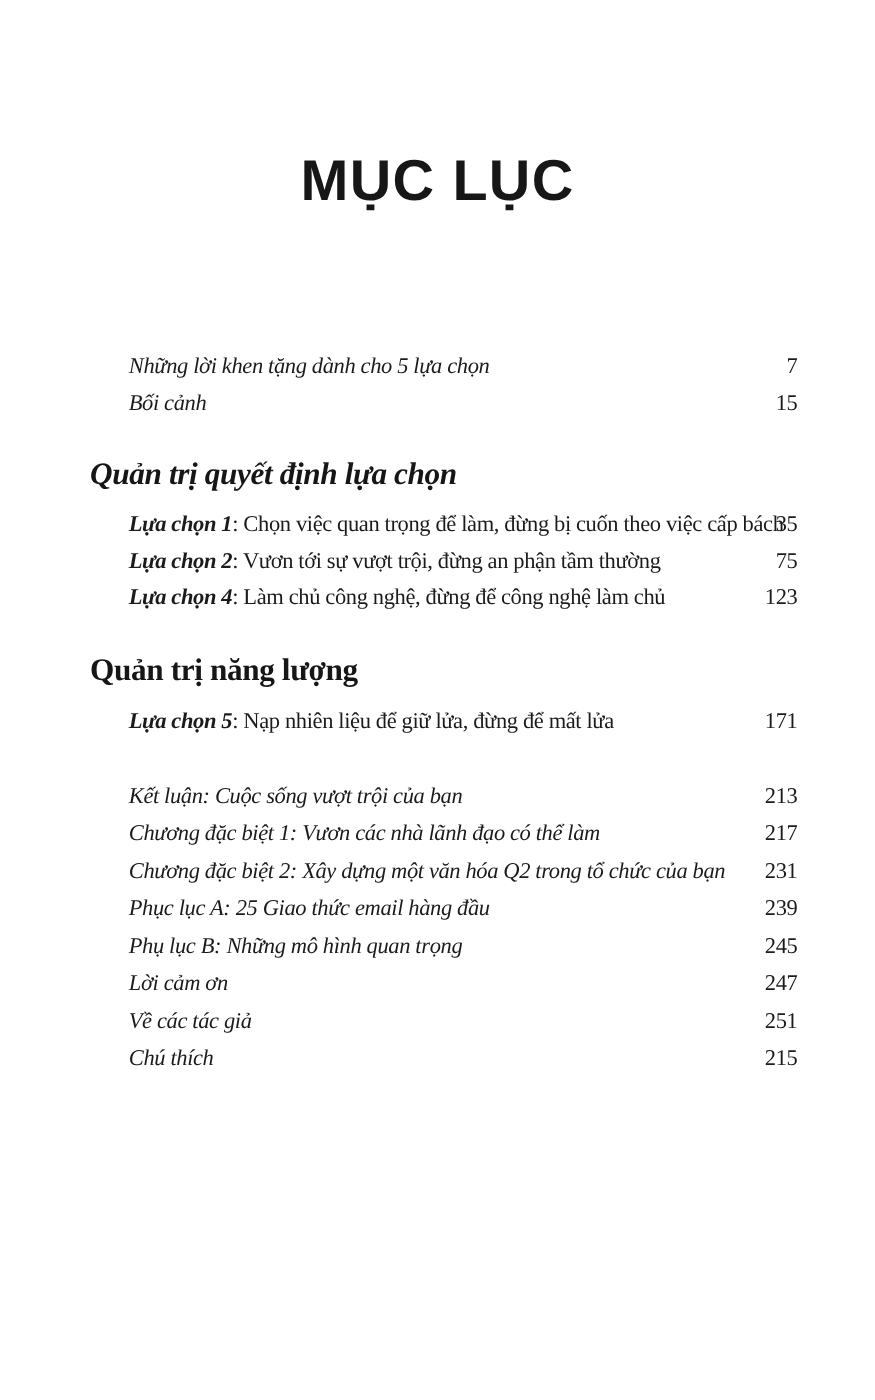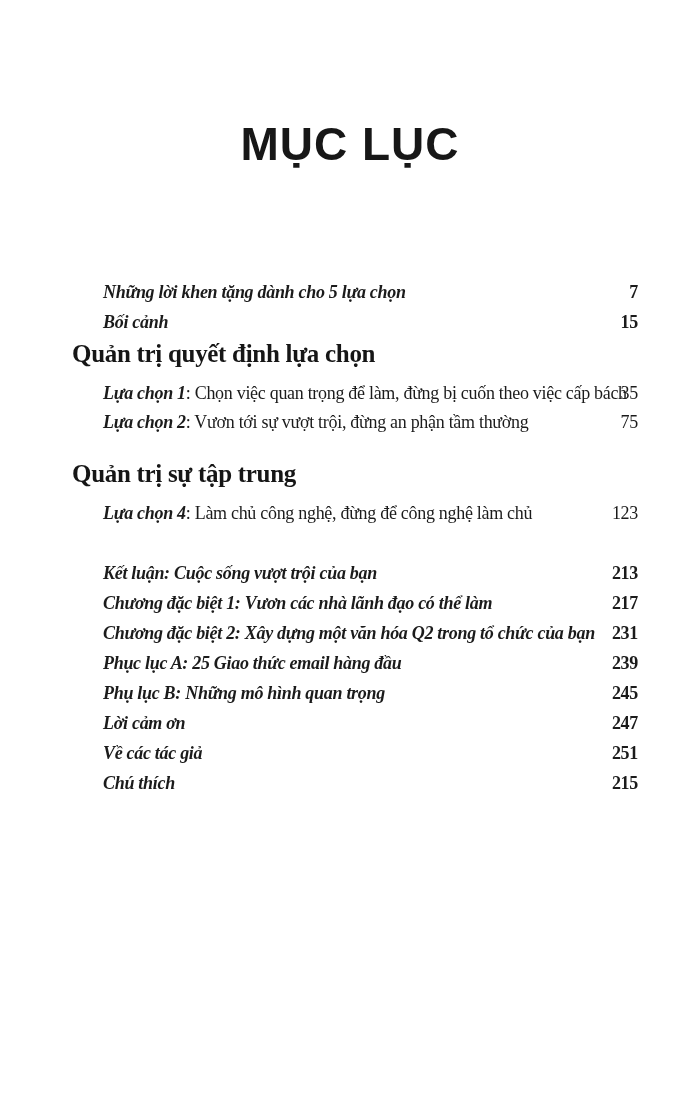--- a/index.html
+++ b/index.html
@@ -34,7 +34,7 @@
       white-space: nowrap;
     }
     .item-row { line-height: 29px; }
-    .front .row, .back .row { font-style: italic; font-weight: bold; }
+    .front .row, .back .row { font-style: italic; }
     .num {
       position: absolute;
       right: 0;

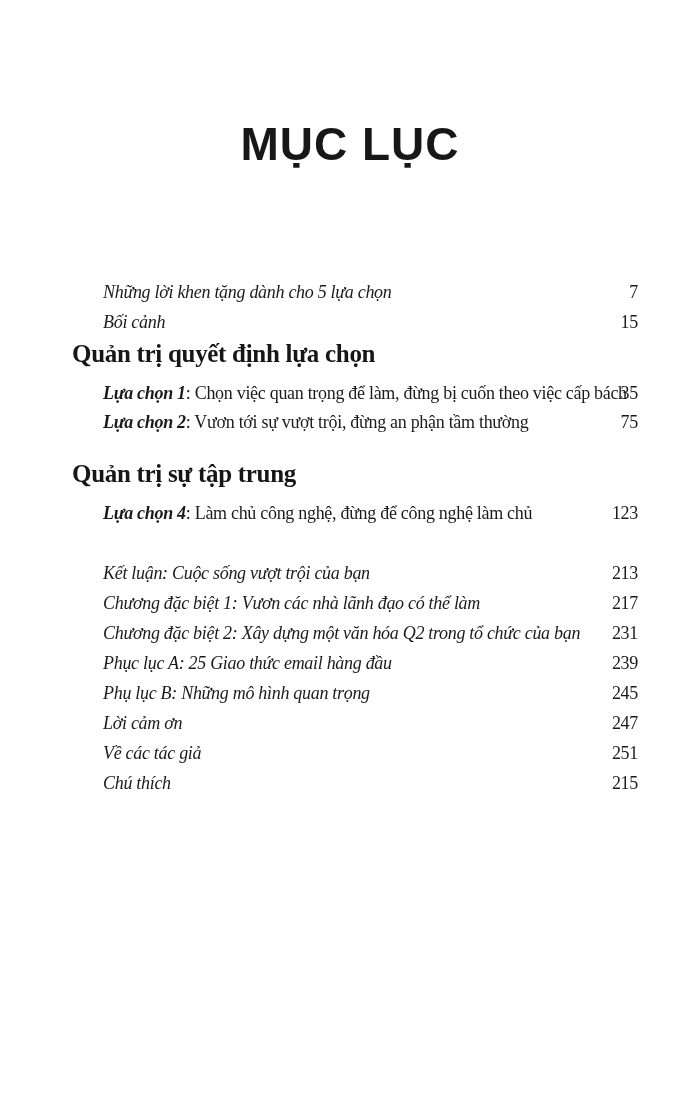--- a/index.html
+++ b/index.html
@@ -48,7 +48,7 @@
       line-height: 34px;
       color: #161616;
     }
-    .sec1 .section-heading { margin-bottom: 8px; }
+    .sec1 .section-heading { margin-top: 26px; margin-bottom: 8px; font-style: italic; }
     .sec2 .section-heading { margin-top: 20px; margin-bottom: 8px; }
     .sec3 .section-heading { margin-top: 28px; margin-bottom: 8px; }
     .choice { font-style: italic; font-weight: bold; margin-top: 24px; }

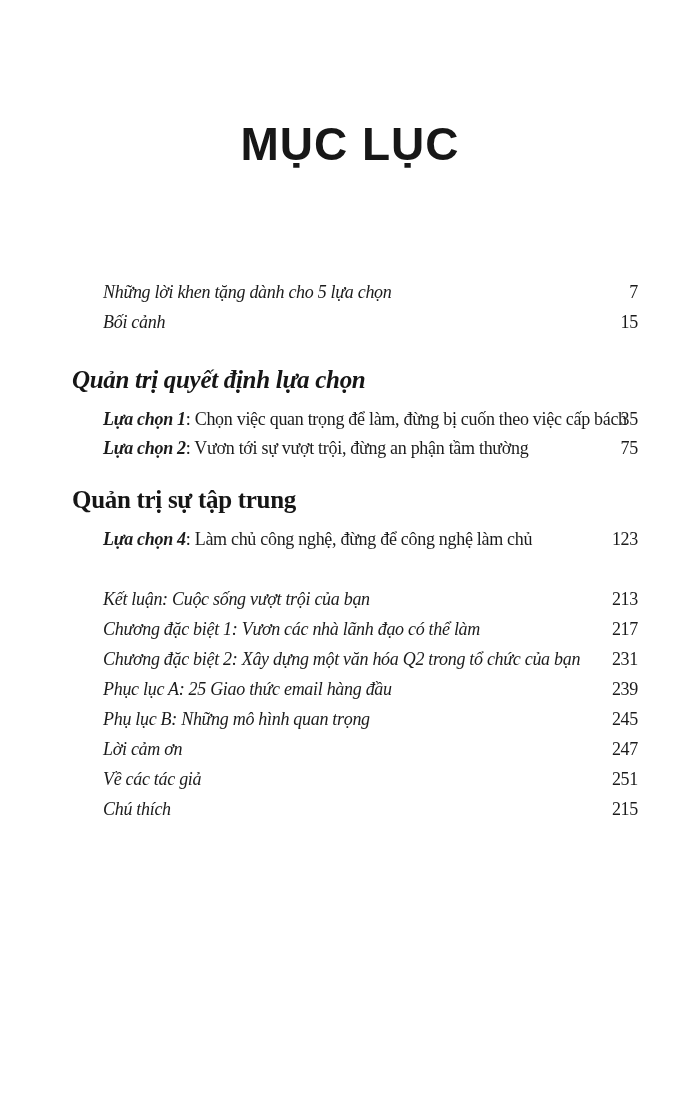--- a/index.html
+++ b/index.html
@@ -89,7 +89,6 @@
     </section>
 
     <section class="sec2">
-      <h2 class="section-heading">Quản trị sự tập trung</h2>
       <div class="row item-row">
         <span><span class="choice">Lựa chọn 4</span><span>: Làm chủ công nghệ, đừng để công nghệ làm chủ</span></span>
         <span class="num">123</span>

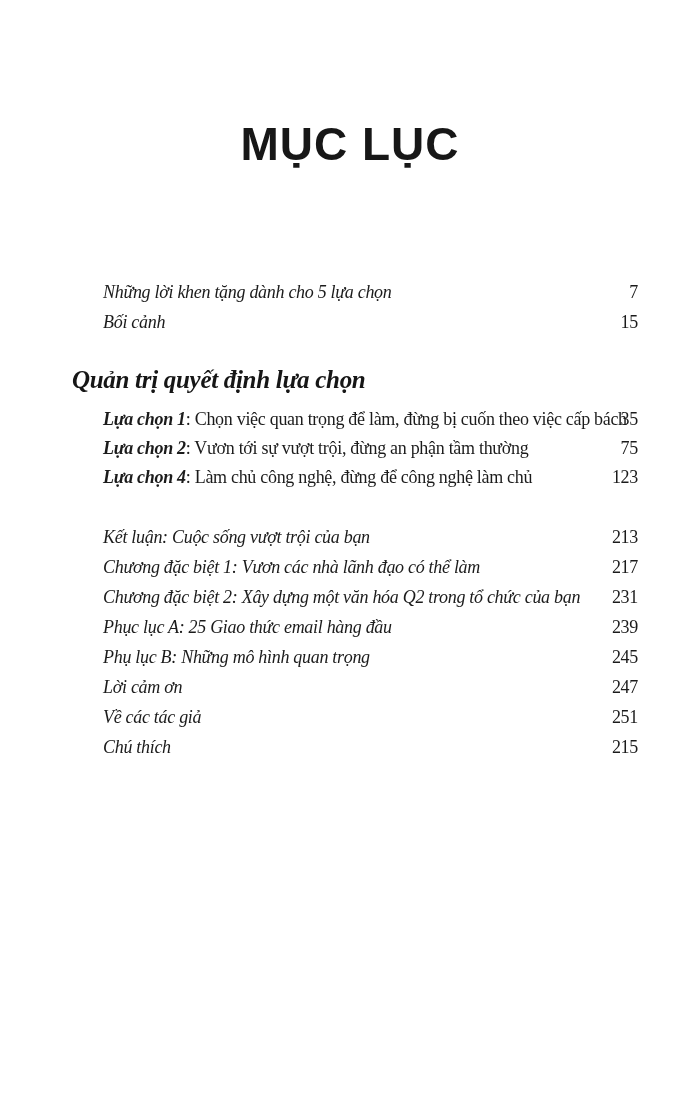--- a/index.html
+++ b/index.html
@@ -95,6 +95,13 @@
       </div>
     </section>
 
+    <section class="sec3">
+      <h2 class="section-heading">Quản trị năng lượng</h2>
+      <div class="row item-row">
+        <span><span class="choice">Lựa chọn 5</span><span>: Nạp nhiên liệu để giữ lửa, đừng để mất lửa</span></span>
+        <span class="num">171</span>
+      </div>
+    </section>
 
     <div class="back">
       <div class="row">

